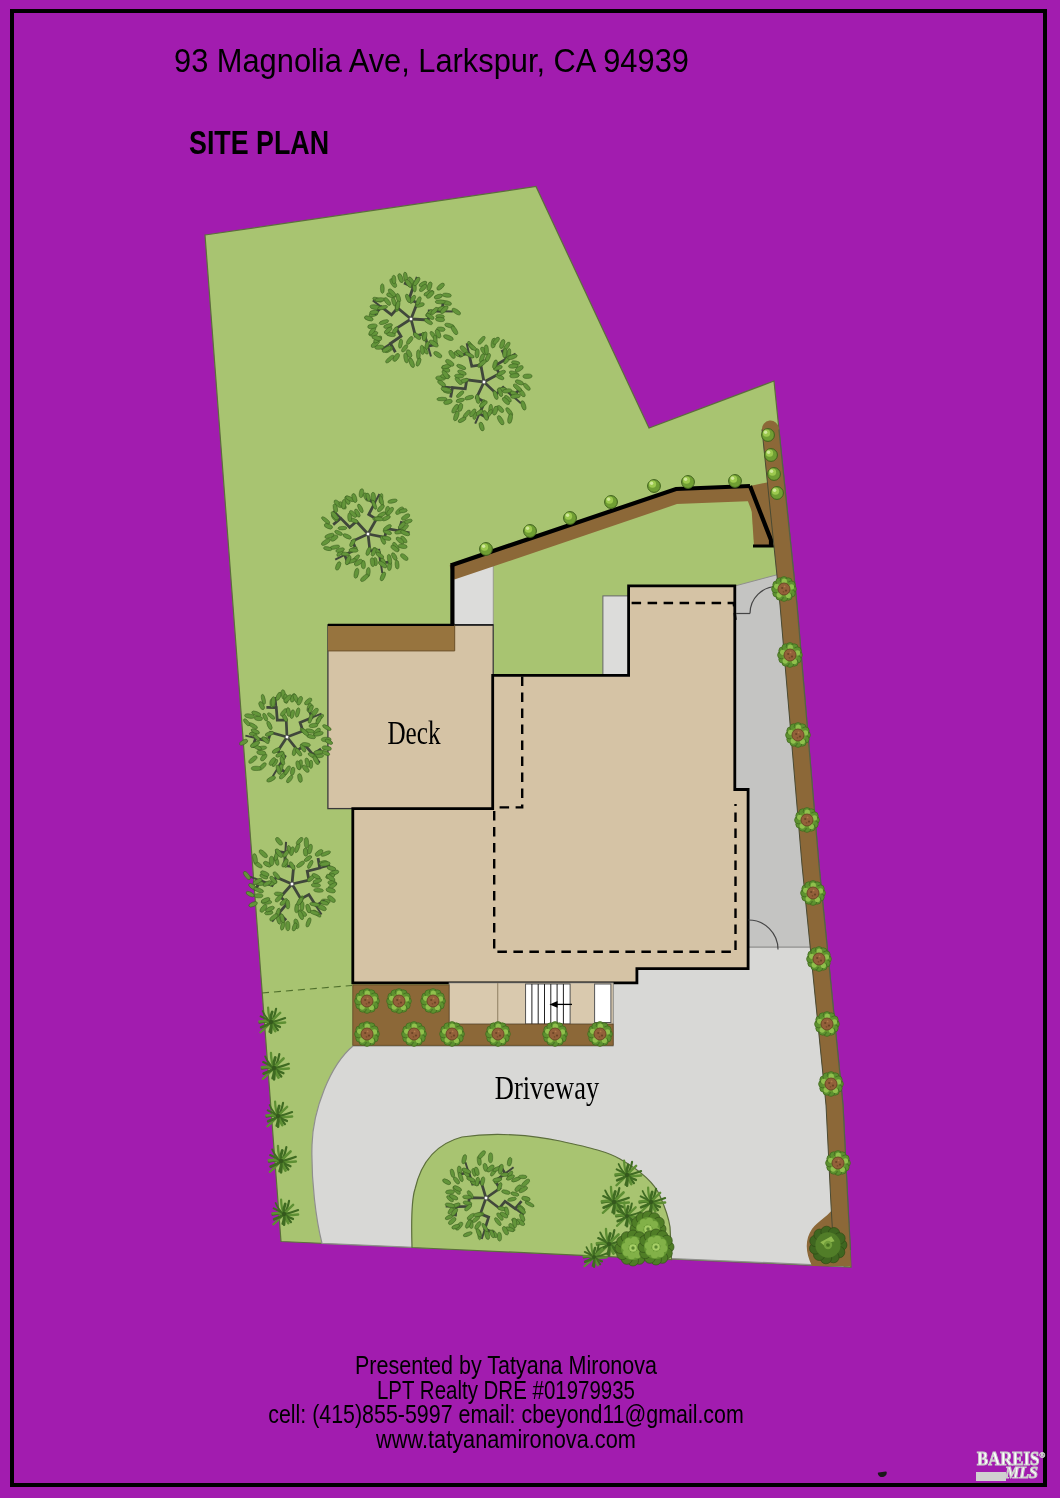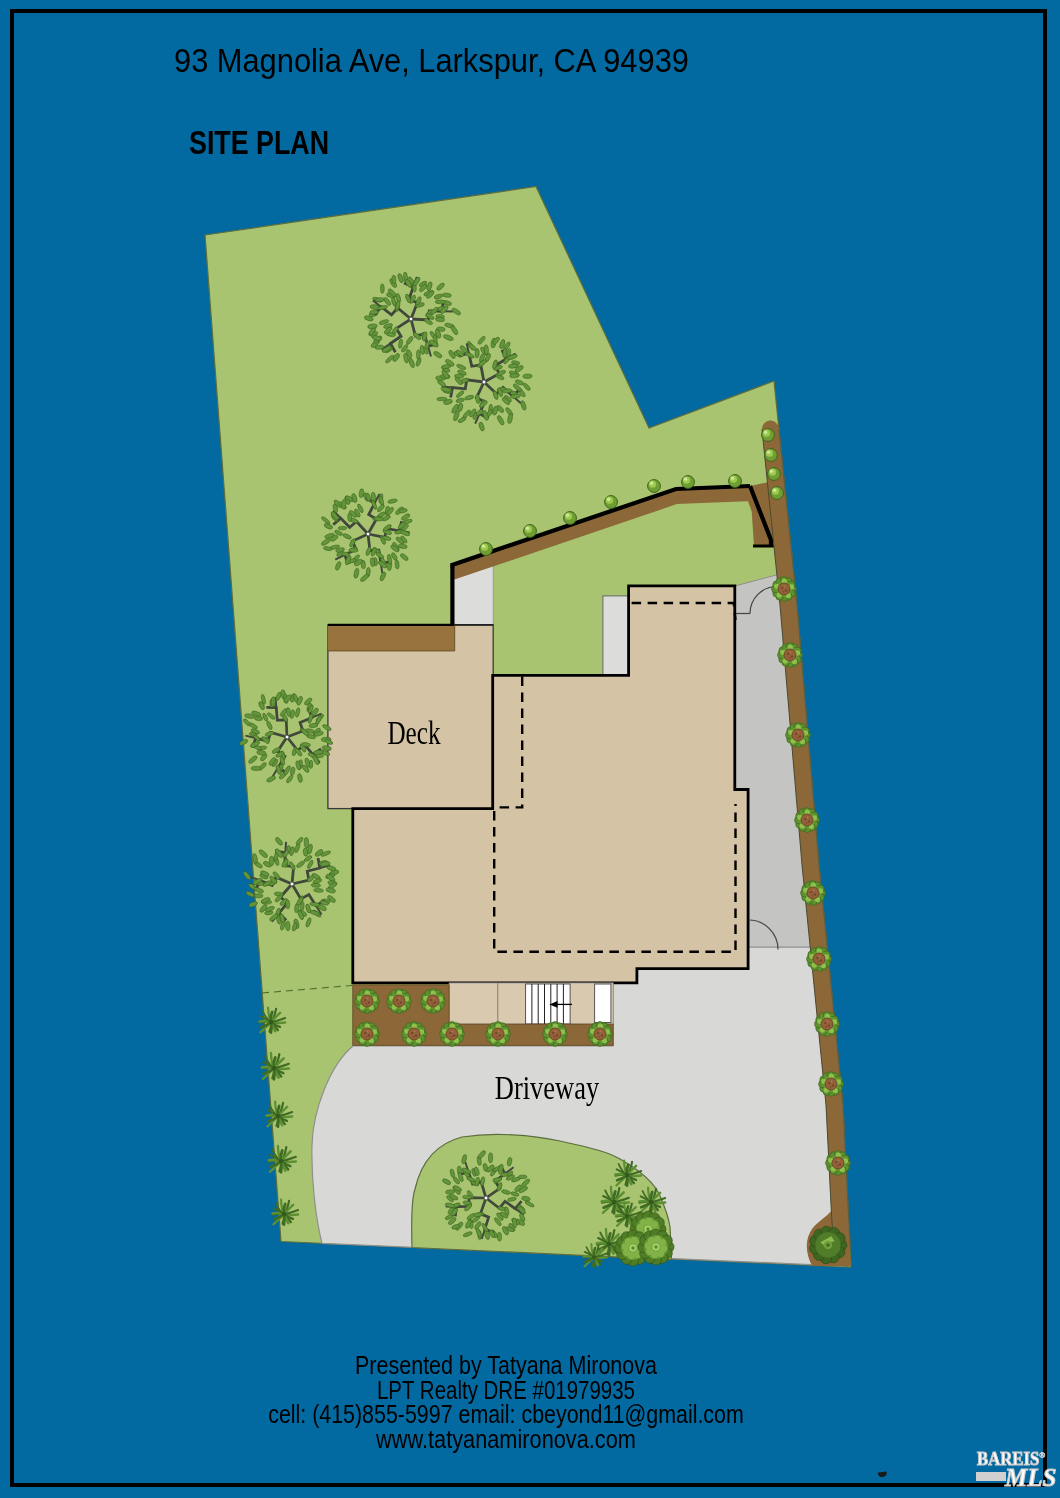--- a/index.html
+++ b/index.html
@@ -1,7 +1,7 @@
 <!DOCTYPE html>
 <html><head><meta charset="utf-8"><style>
 html,body{margin:0;padding:0;background:#fff;}
-#page{position:relative;width:1060px;height:1498px;background:#0369a1;overflow:hidden;
+#page{position:relative;width:1060px;height:1498px;background:#a21caf;overflow:hidden;
 font-family:"Liberation Sans",sans-serif;}
 .t{position:absolute;white-space:nowrap;color:#000;}
 </style></head><body>

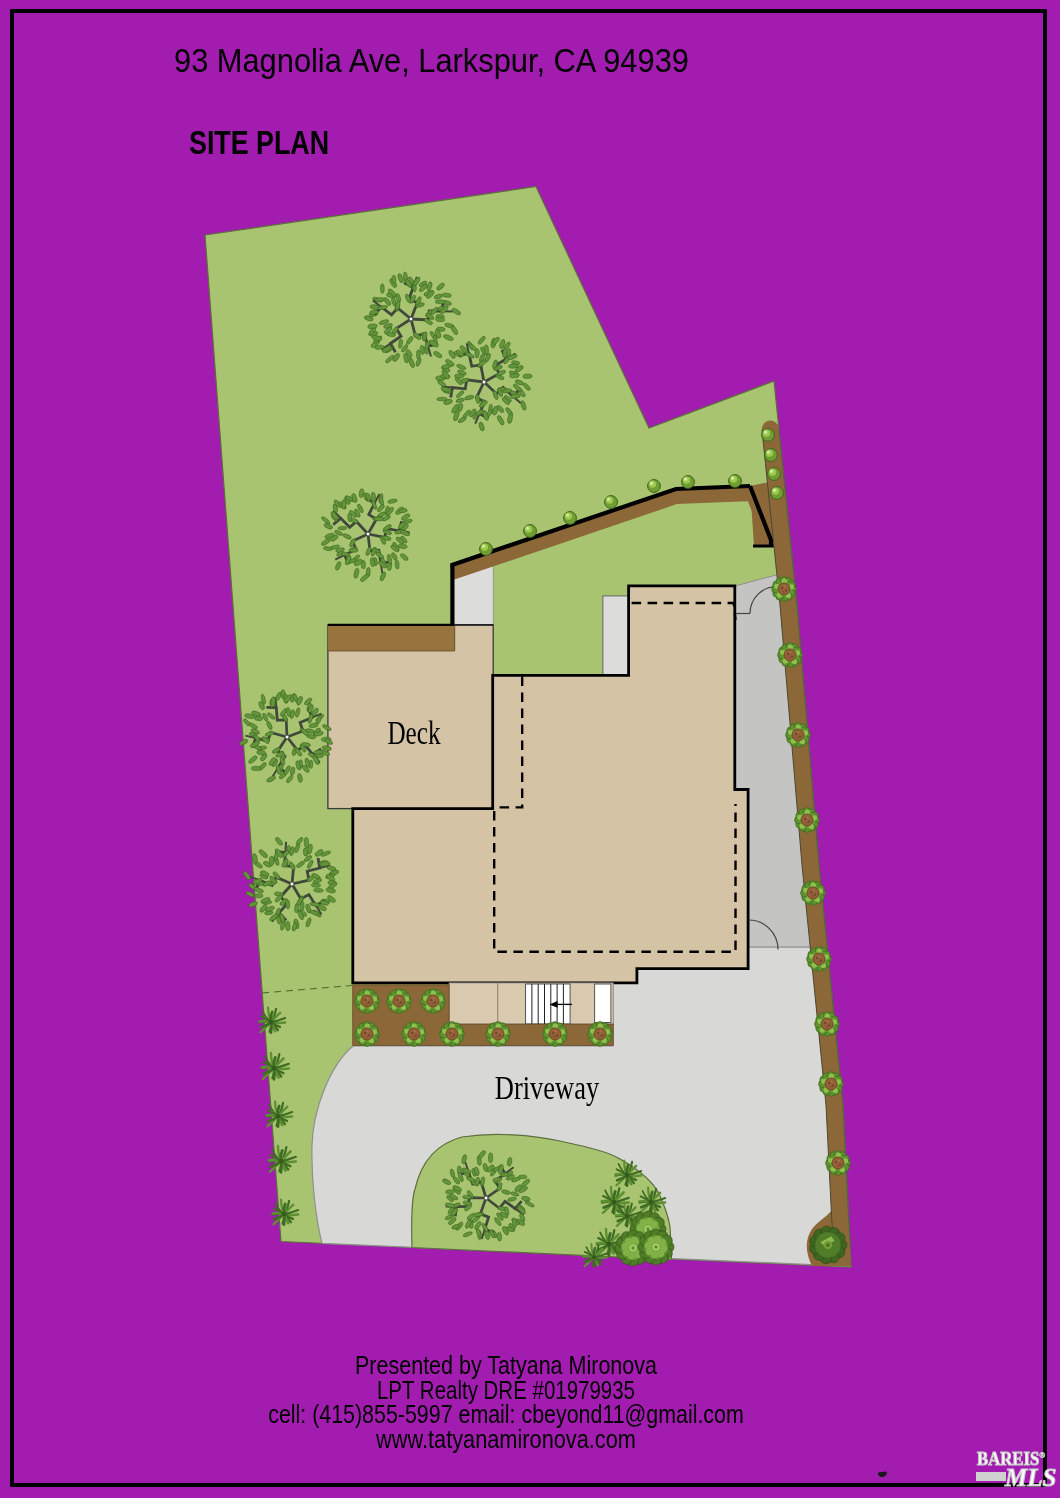--- a/index.html
+++ b/index.html
@@ -457,7 +457,7 @@
 <div class="t" style="left:962px;top:1446px;width:95px;color:#d2d2d2;">
 <div style="position:absolute;left:14px;top:26px;width:30px;height:9px;background:#d0d0d0;"></div>
 <div style="position:absolute;left:15px;top:2px;font-family:'Liberation Serif',serif;font-weight:bold;font-size:19px;transform:scaleX(0.88);transform-origin:0 0;color:#fff;-webkit-text-stroke:1.1px #cdcdcd;">BAREIS<span style="font-size:9px;vertical-align:super;-webkit-text-stroke:0.6px #cdcdcd;">®</span></div>
-<div style="position:absolute;left:43px;top:18px;font-family:'Liberation Serif',serif;font-style:italic;font-weight:bold;font-size:25px;color:#fff;-webkit-text-stroke:1.1px #cdcdcd;">MLS</div>
+<div style="position:absolute;left:43px;top:18px;font-family:'Liberation Serif',serif;font-style:italic;font-weight:bold;font-size:16px;color:#fff;-webkit-text-stroke:1.1px #cdcdcd;">MLS</div>
 </div>
 </div>
 </body></html>

